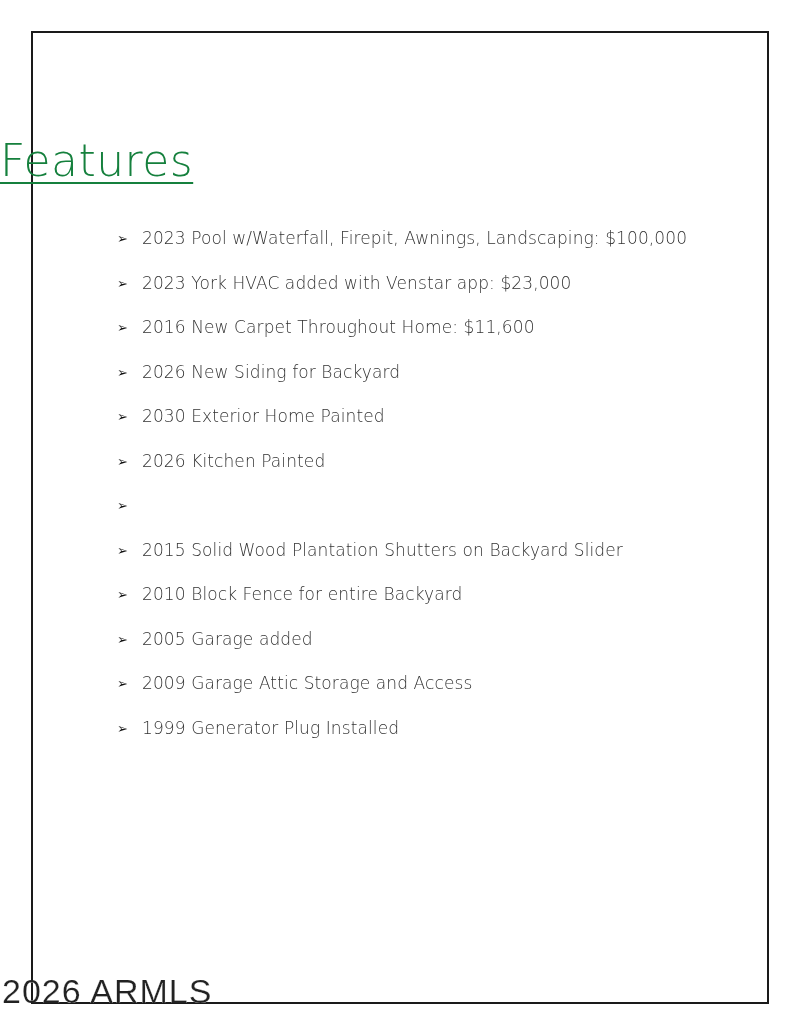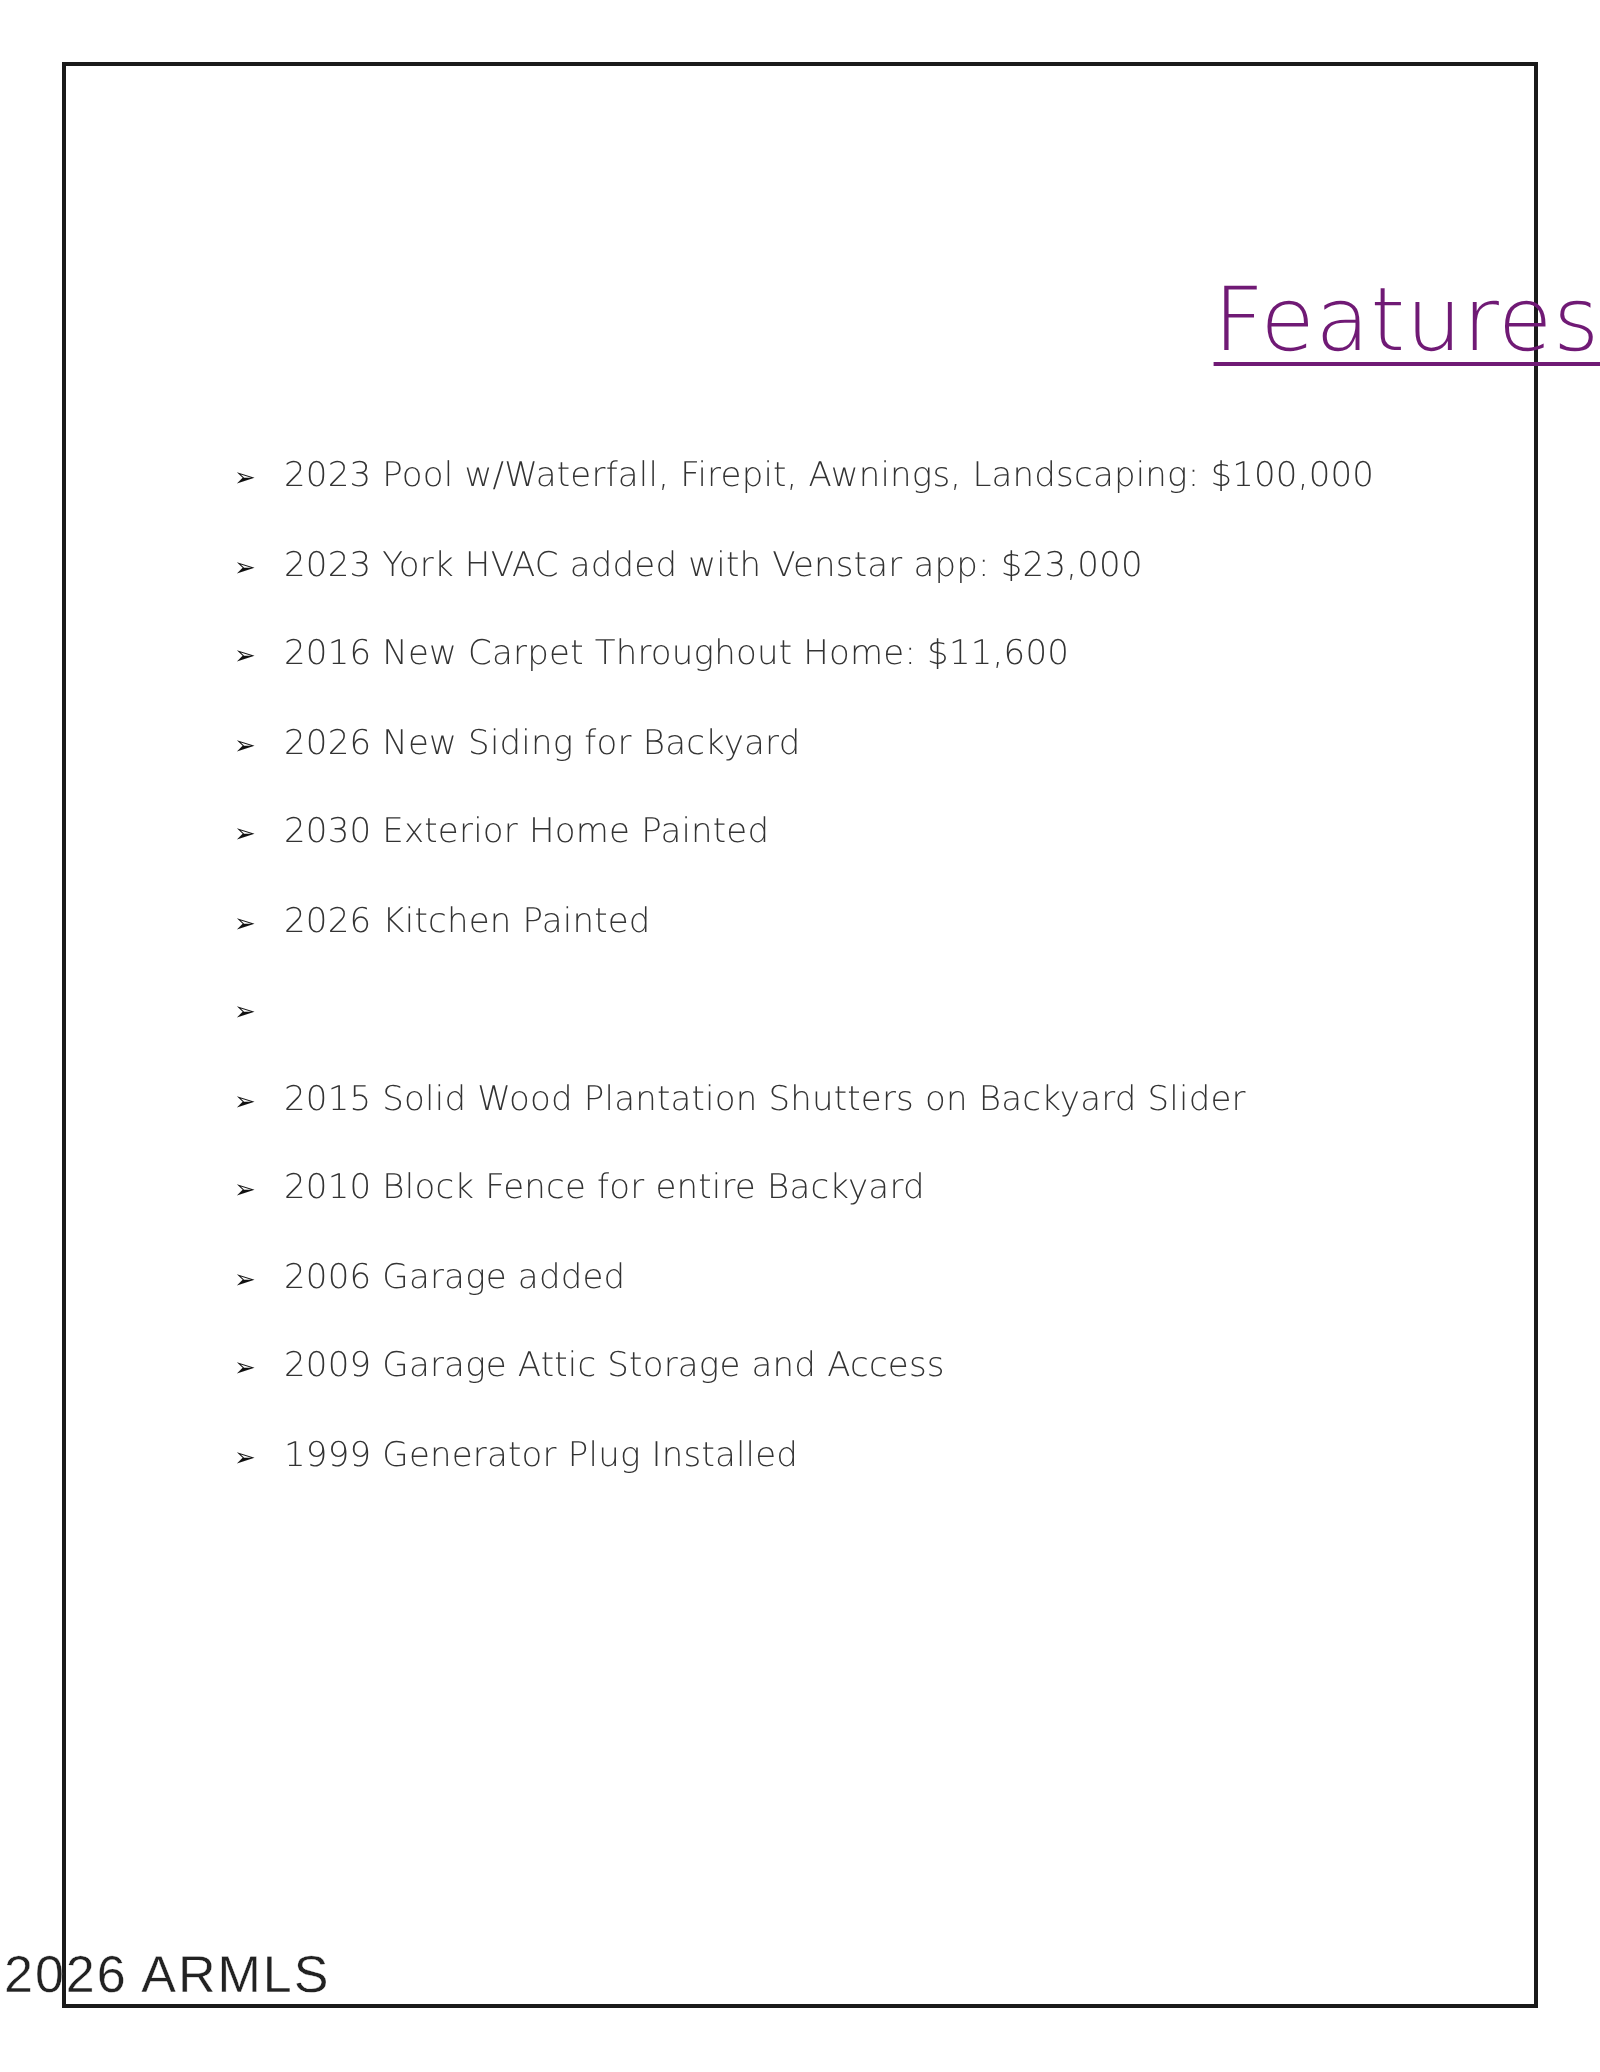--- a/index.html
+++ b/index.html
@@ -9,8 +9,8 @@
       border: 2px solid #1a1a1a; box-sizing: content-box;
     }
     .title {
-      position: absolute; left: 0; right: 0; top: 106px; text-align: right;
-      font-family: "DejaVu Sans", sans-serif; font-size: 44px; font-weight: 200; color: #701a75;
+      position: absolute; left: 0; right: 0; top: 106px; text-align: left;
+      font-family: "DejaVu Sans", sans-serif; font-size: 44px; font-weight: 200; color: #15803d;
       letter-spacing: 0.5px;
     }
     .title span { text-decoration: underline; text-decoration-thickness: 2px; text-underline-offset: 6px; }

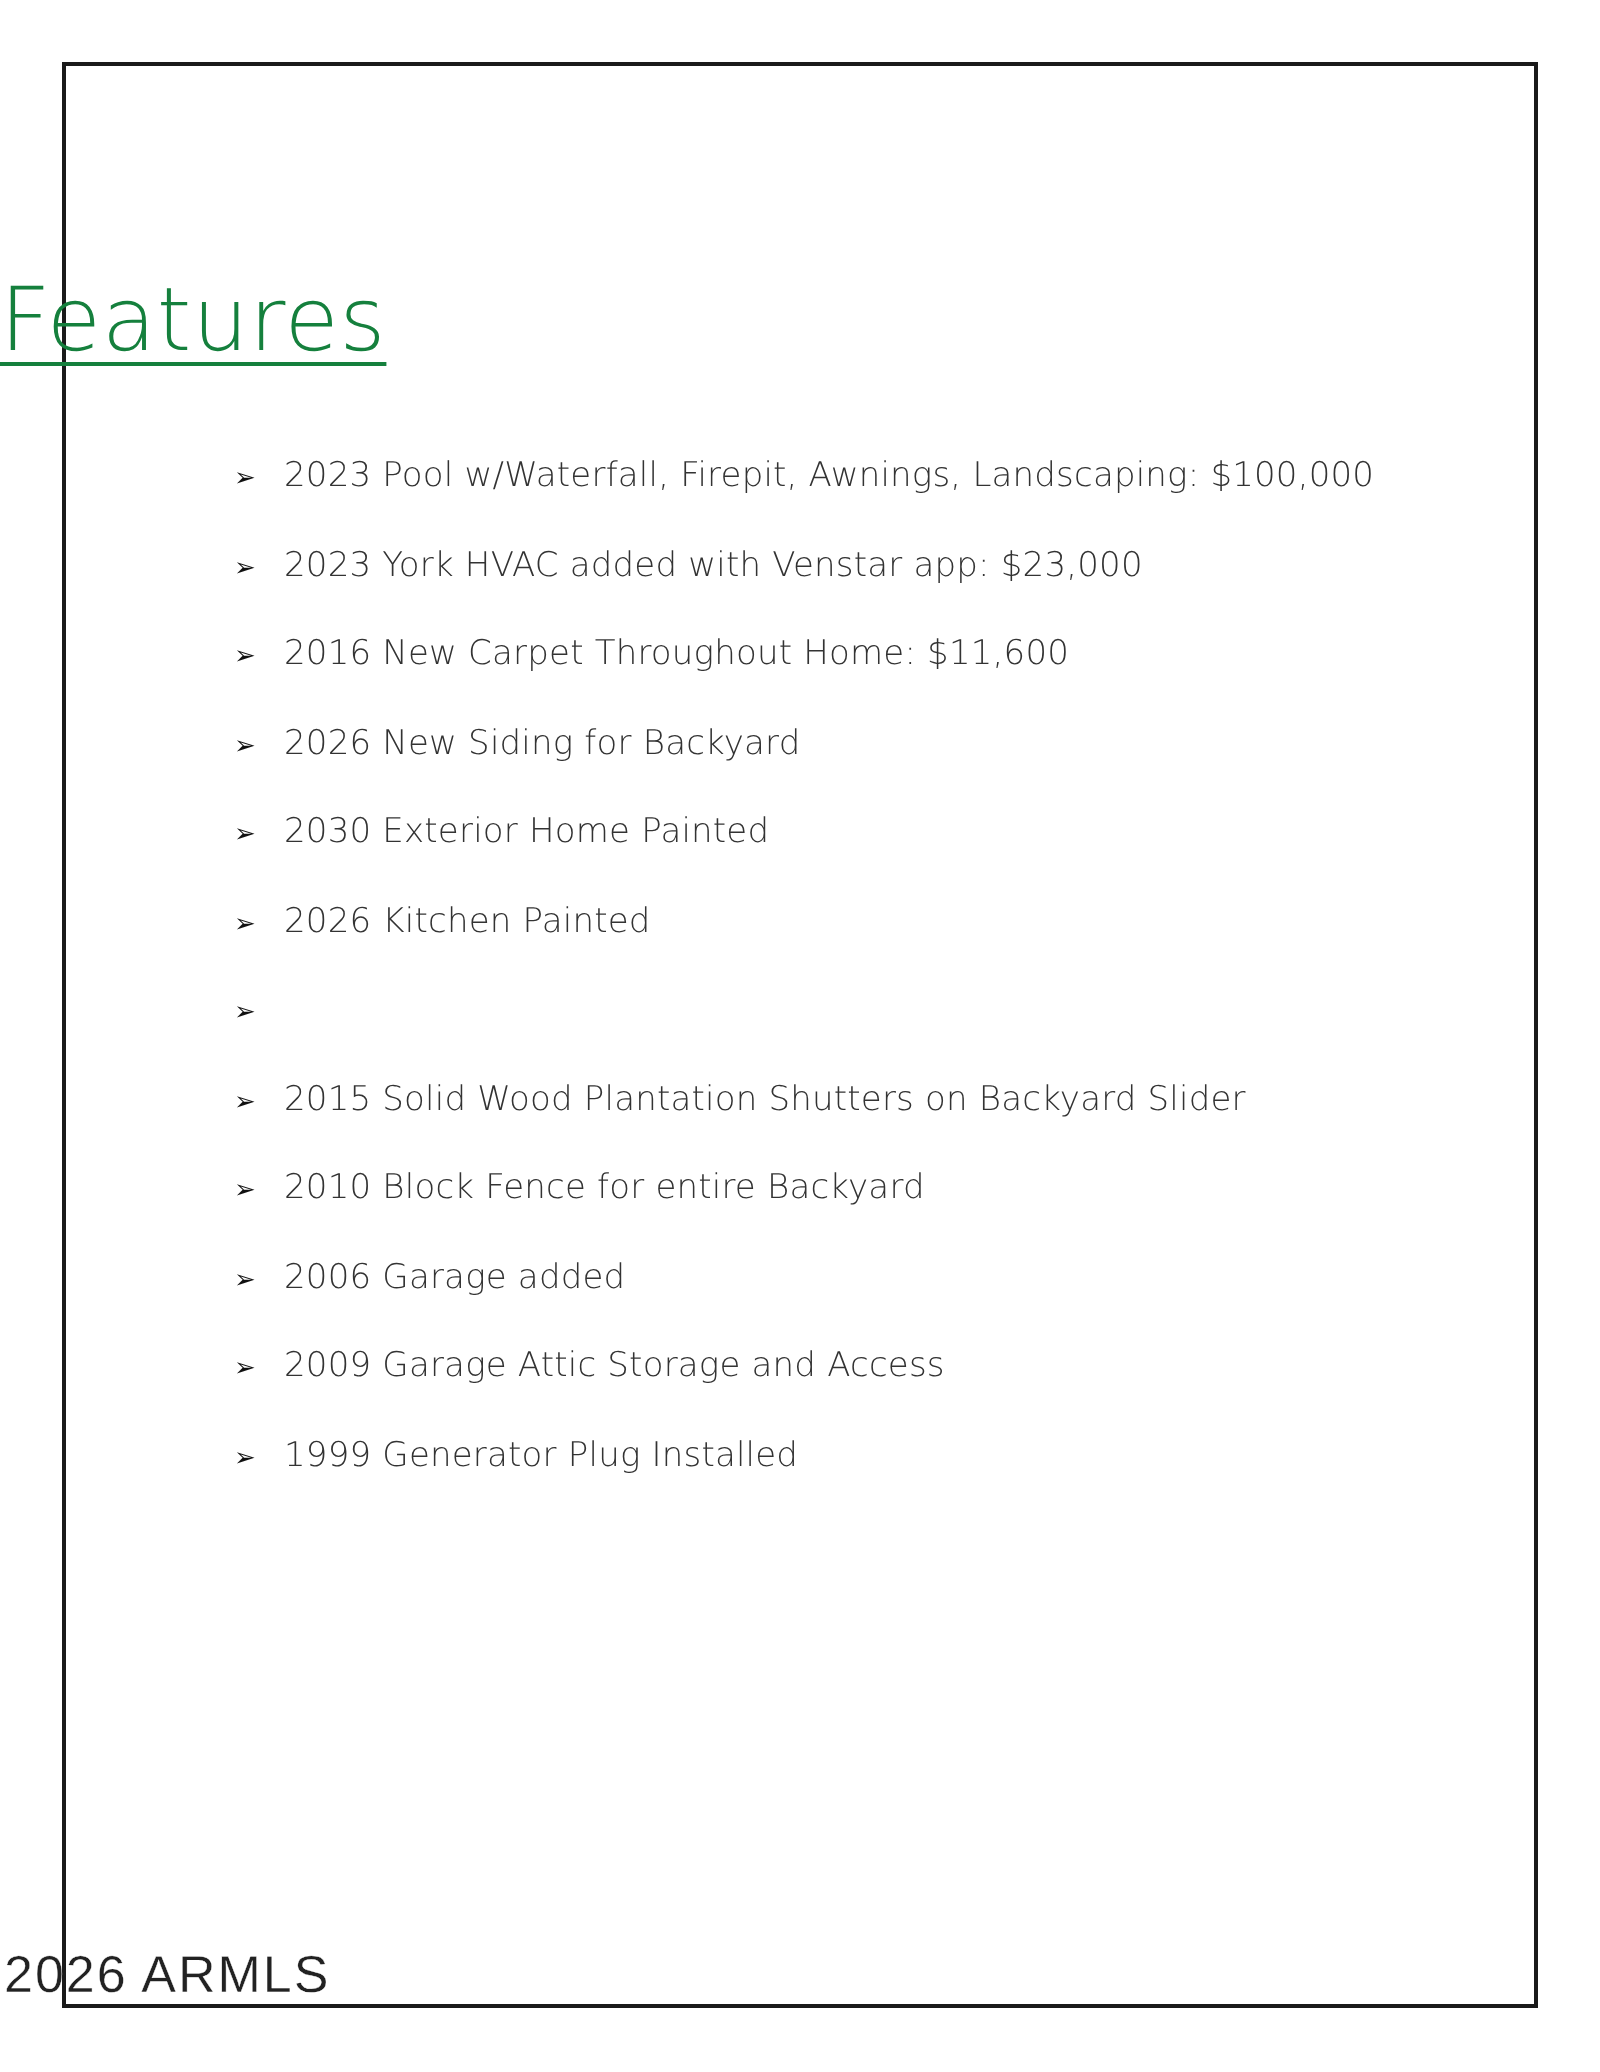--- a/index.html
+++ b/index.html
@@ -72,7 +72,7 @@
     </li>
   <li class="feature-item">
       <span class="bullet">➢</span>
-      <span>2006 Garage added</span>
+      <span>2005 Garage added</span>
     </li>
   <li class="feature-item">
       <span class="bullet">➢</span>

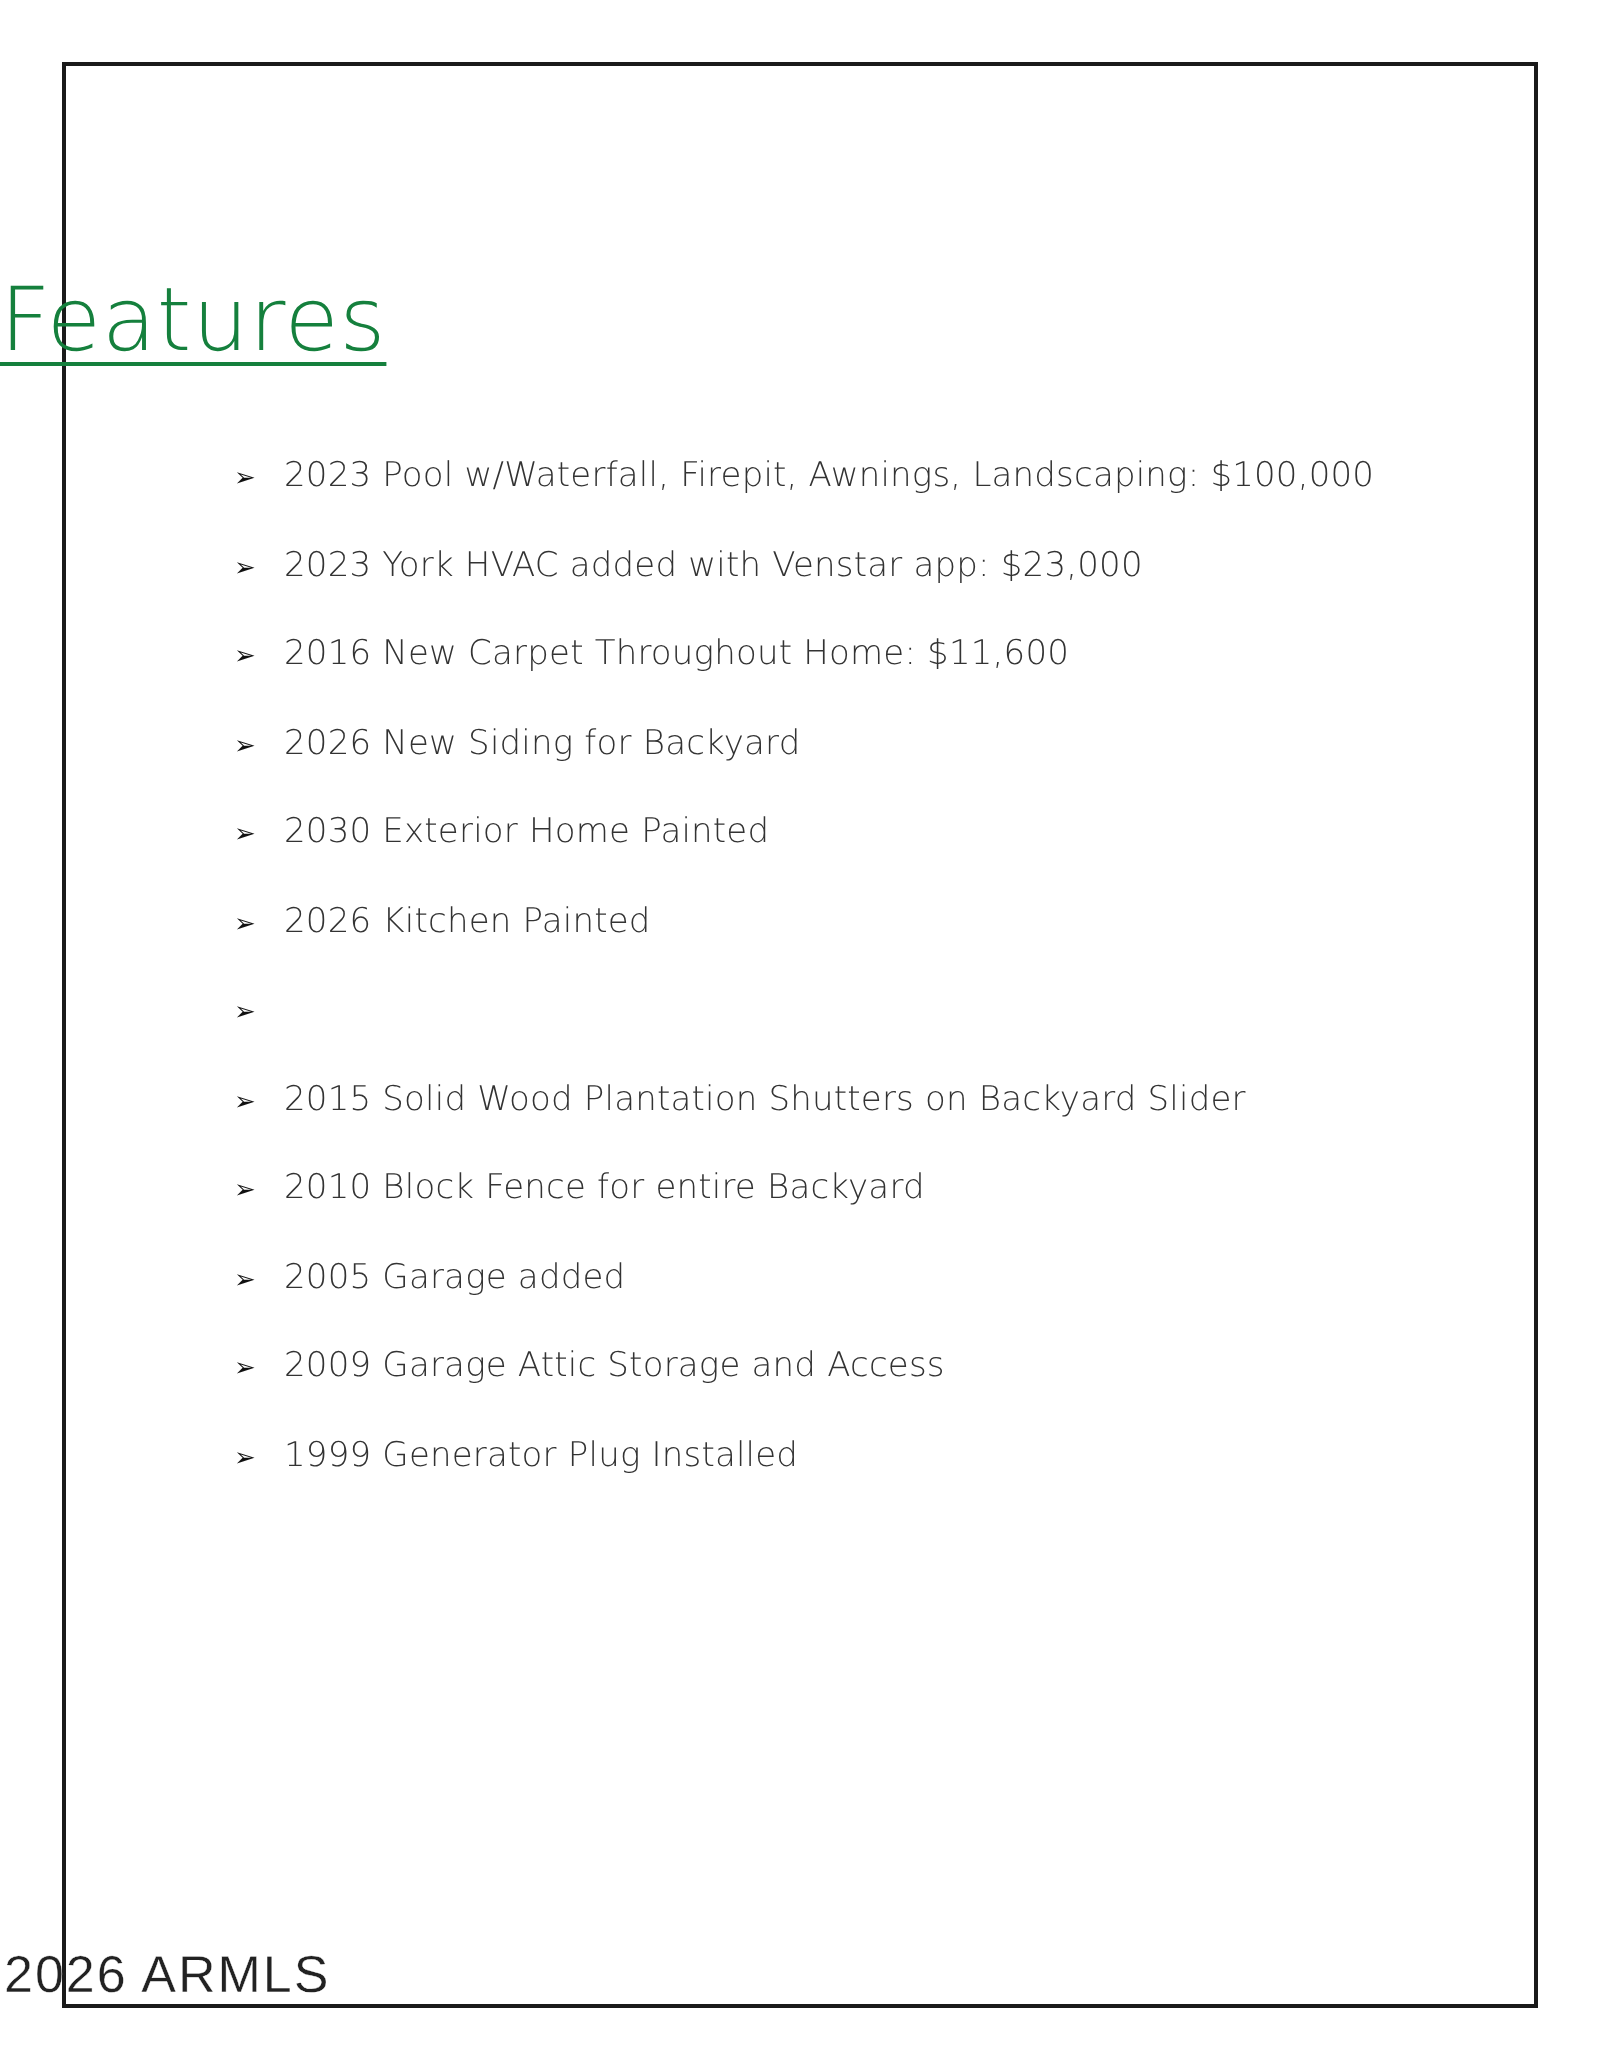--- a/index.html
+++ b/index.html
@@ -23,7 +23,7 @@
     .bullet { width: 25px; font-size: 13px; color: #111; padding-top: 3px; }
     .watermark {
       position: absolute; left: 2px; top: 972px; font-family: "Liberation Sans", sans-serif;
-      font-size: 26px; font-weight: 200; color: #222; letter-spacing: 1px;
+      font-size: 34px; font-weight: 200; color: #222; letter-spacing: 1px;
       -webkit-text-stroke: 0.2px #fff;
     }
   </style>

